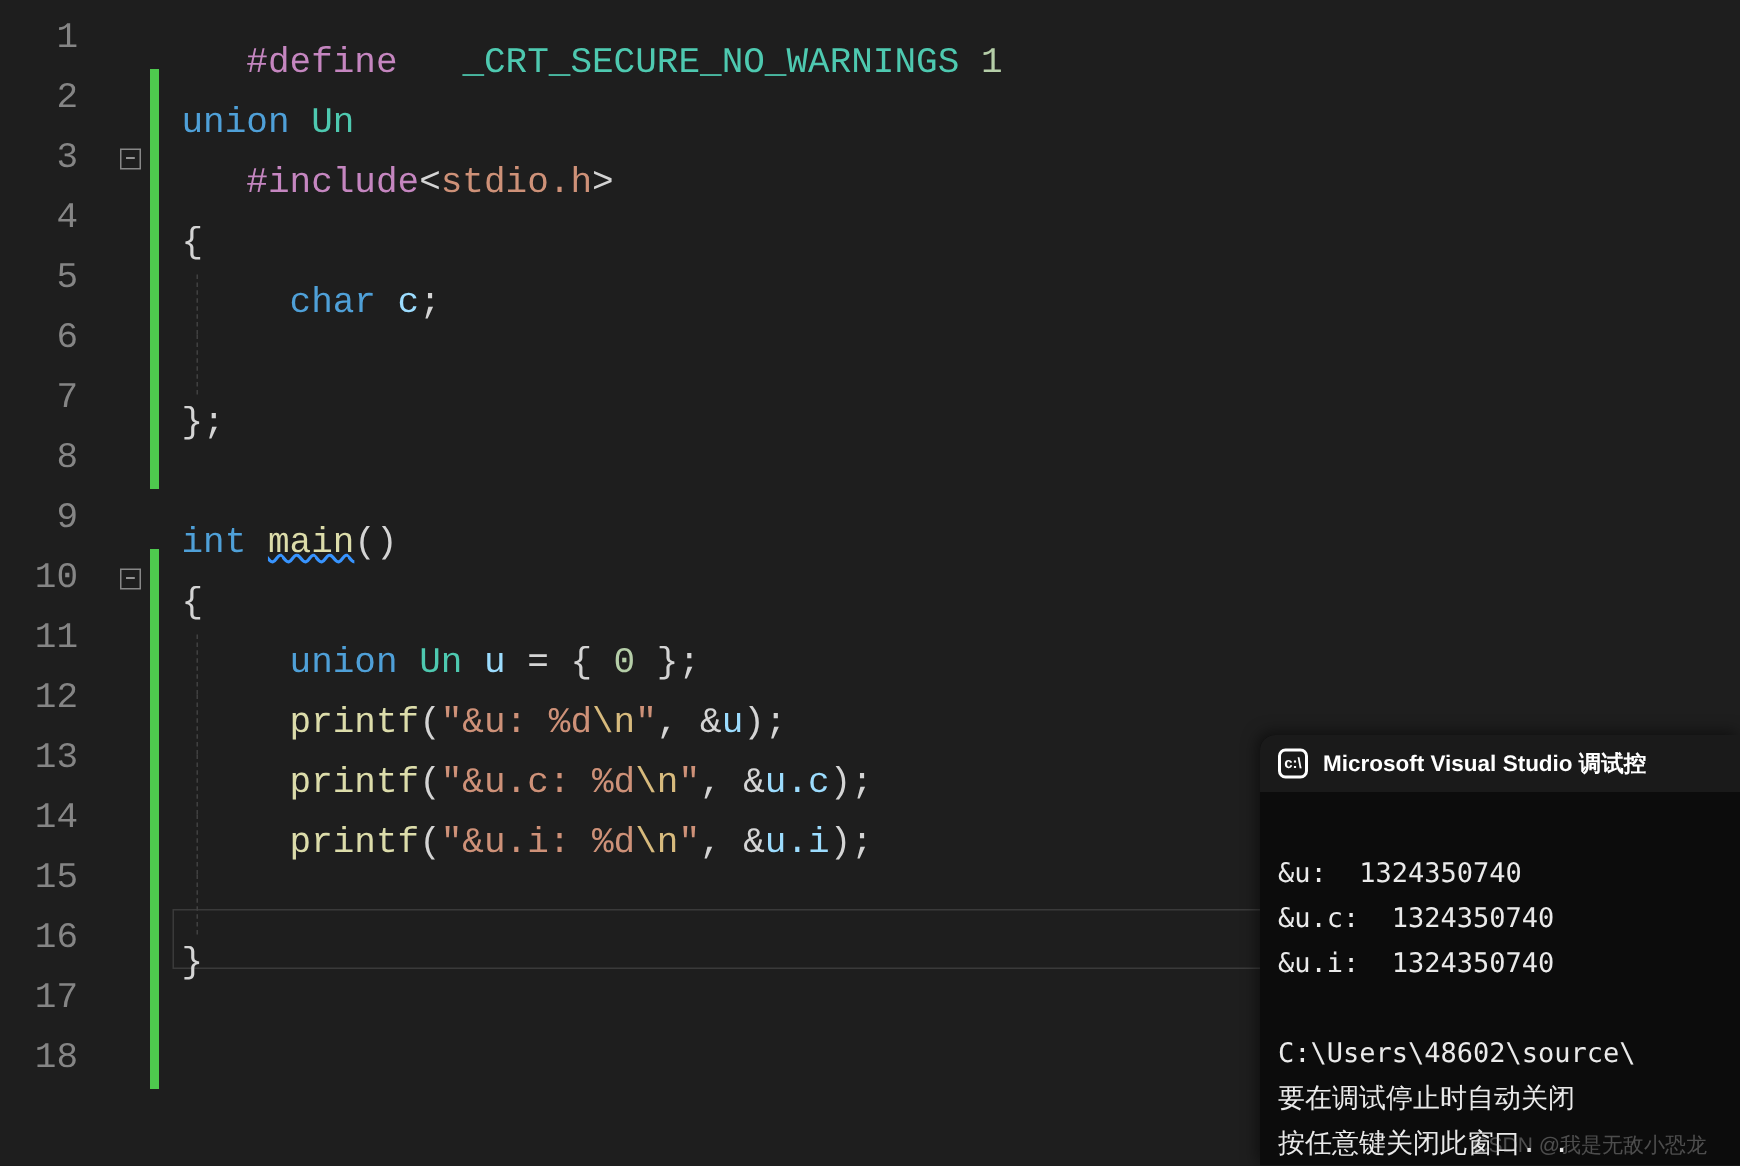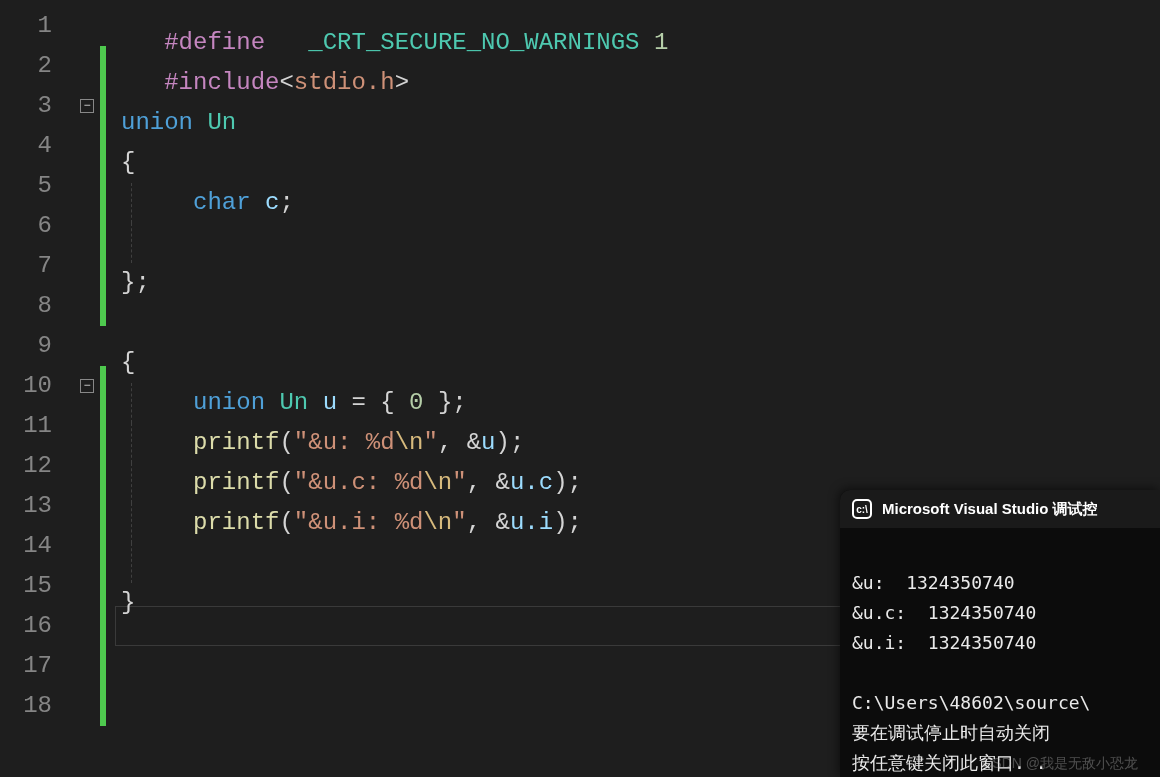--- a/index.html
+++ b/index.html
@@ -180,9 +180,9 @@
 
     <div class="line">   <span class="kw-purple">#define</span><span>  </span> <span class="macro">_CRT_SECURE_NO_WARNINGS</span> <span class="num">1</span></div>
 
+    <div class="line"><span class="kw-blue">union</span> <span class="macro">Un</span></div>
+
     <div class="line">   <span class="kw-purple">#include</span><span class="angle">&lt;</span><span class="str">stdio.h</span><span class="angle">&gt;</span></div>
-
-    <div class="line"><span class="kw-blue">union</span> <span class="macro">Un</span></div>
 
     <div class="line"><span class="punct">{</span></div>
 

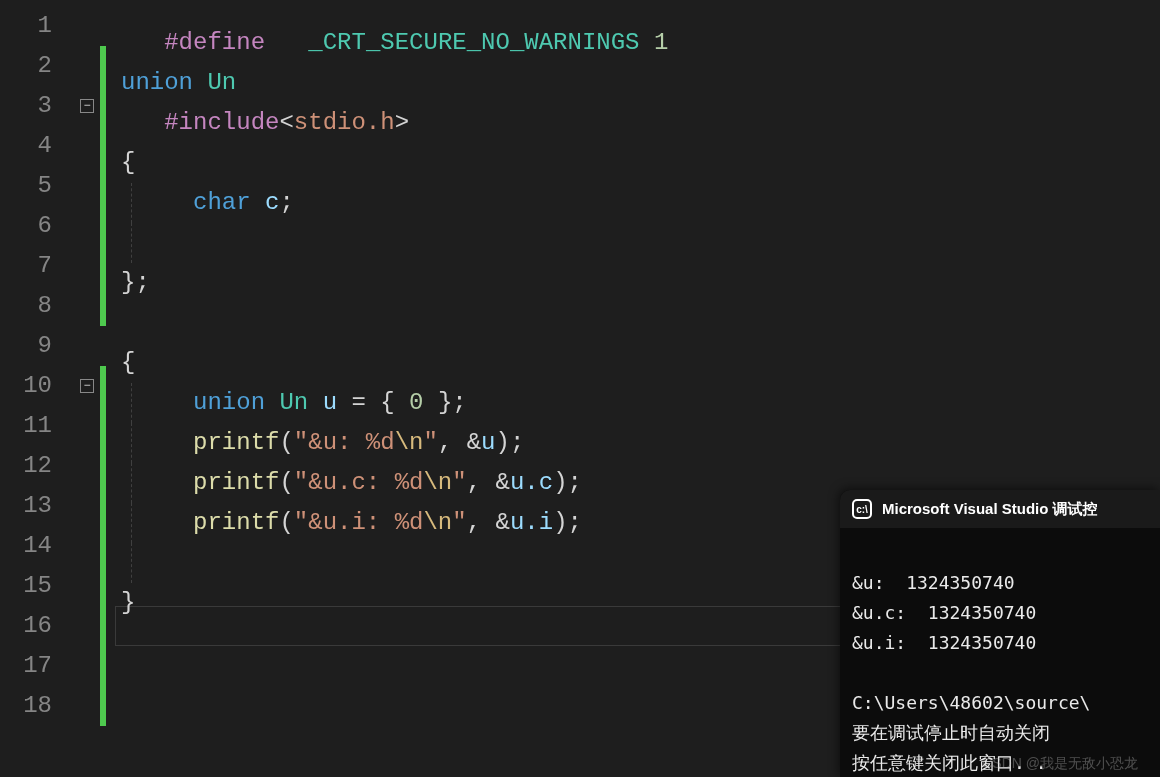--- a/index.html
+++ b/index.html
@@ -195,6 +195,7 @@
 
     <div class="line"><span></span></div>
 
+    <div class="line"><span class="kw-blue">int</span> <span class="func squiggle">main</span><span class="punct">()</span></div>
 
     <div class="line"><span class="punct">{</span></div>
 

